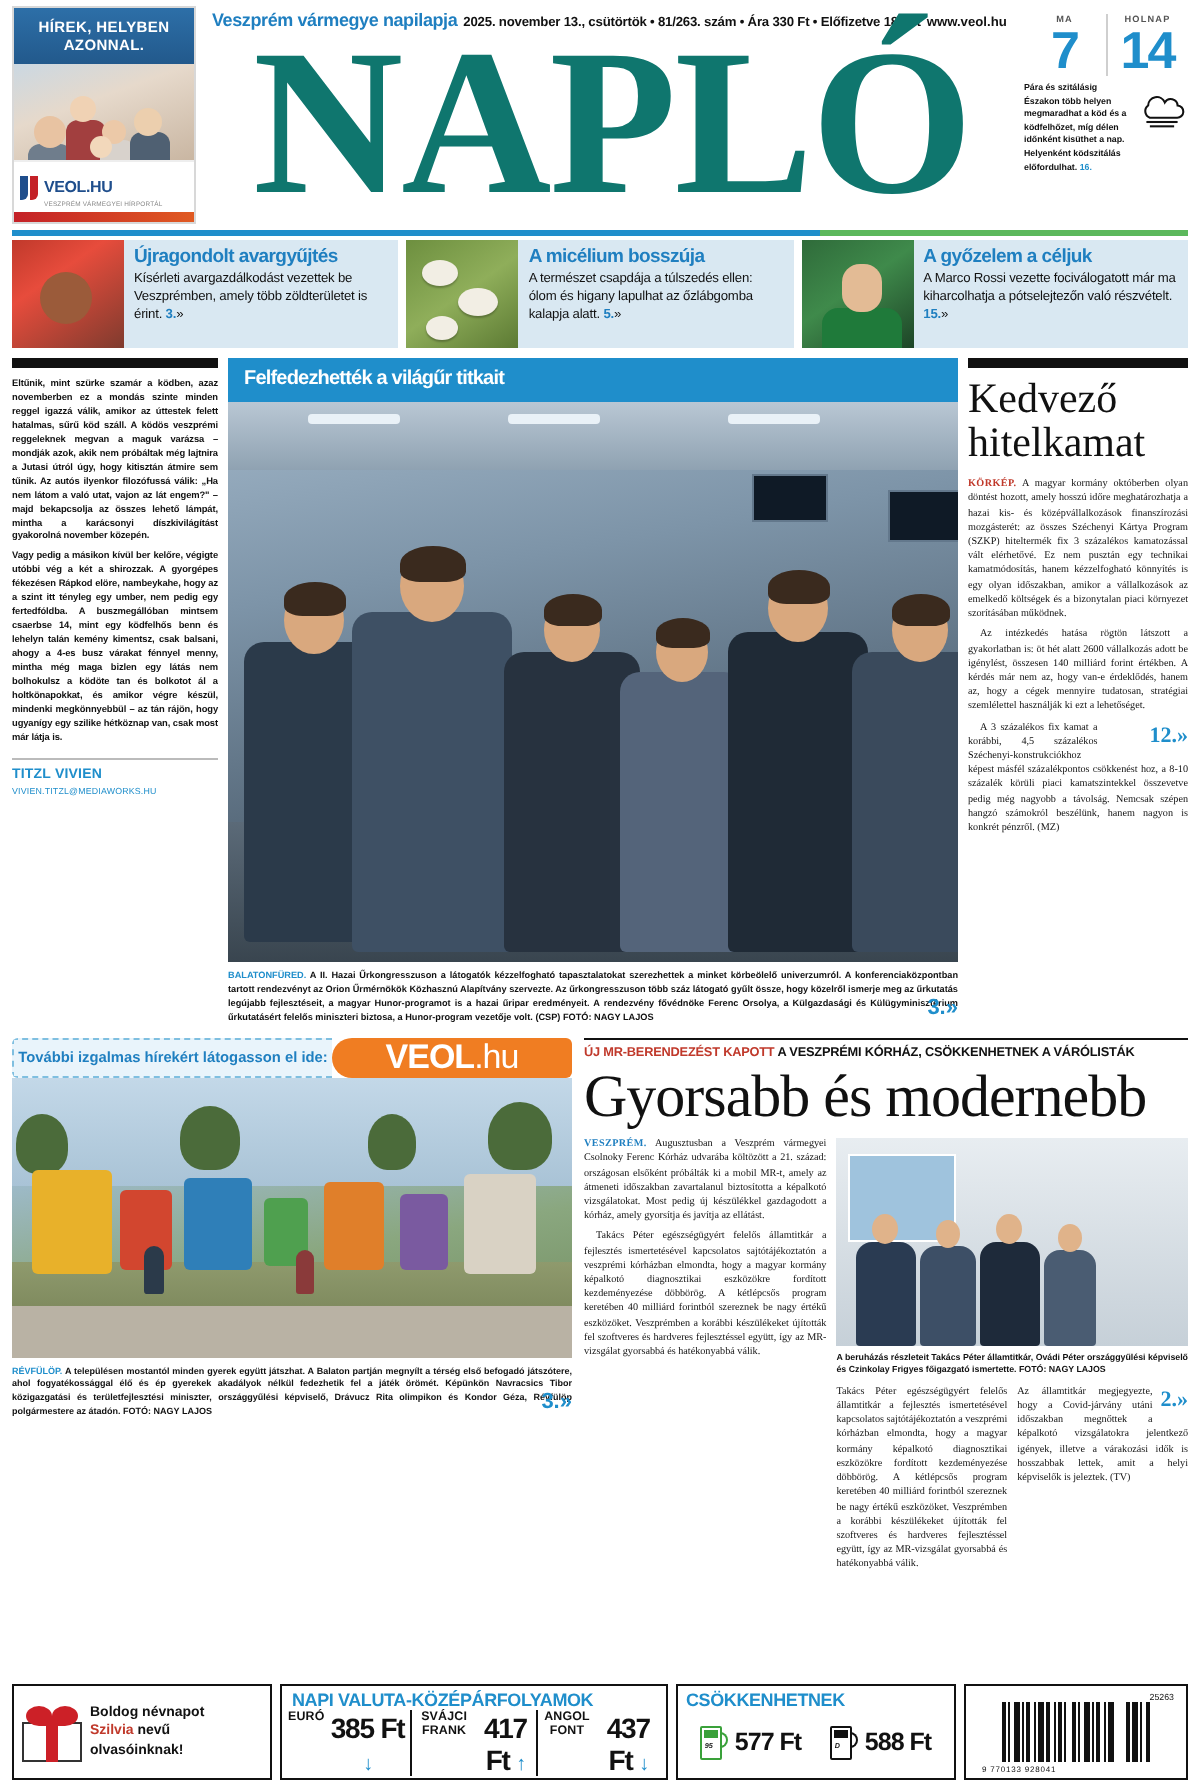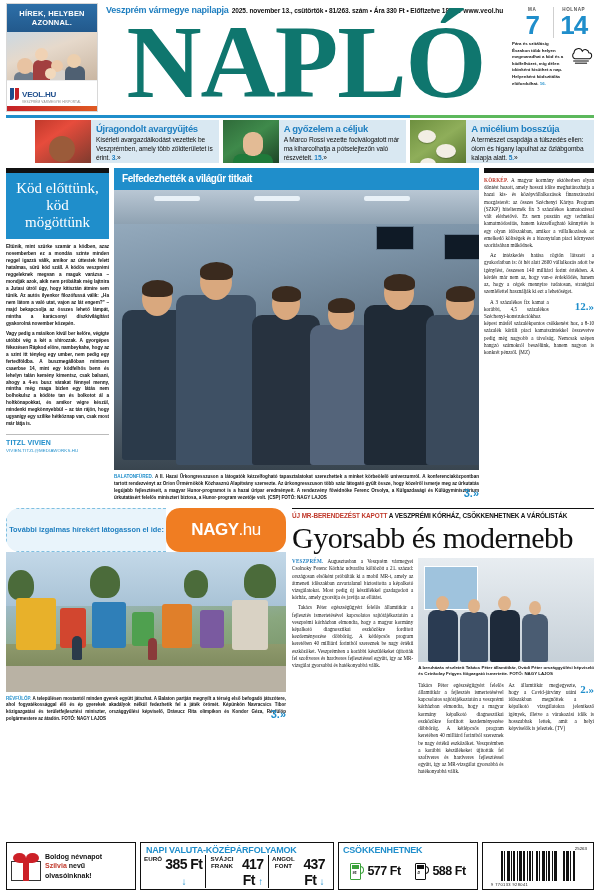--- a/index.html
+++ b/index.html
@@ -88,7 +88,7 @@
   .teaser-rule { height: 3px; display: flex; margin-top: 3px; }
   .teaser-rule .a { flex: 2.2; background: #1f8ecb; }
   .teaser-rule .b { flex: 1; background: #5cb85c; }
-  .teasers { display: flex; gap: 4px; margin-top: 2px; height: 43px; margin-left: 29px; }
+  .teasers { display: flex; gap: 4px; margin-top: 2px; height: 54px; }
   .teaser { flex: 1; display: flex; background: #d9e8f2; overflow: hidden; }
   .tphoto { width: 56px; flex: 0 0 56px; position: relative; overflow: hidden; }
   .tp1 { background: linear-gradient(145deg,#c0392b 0%, #e74c3c 35%, #7f3b2e 100%); }

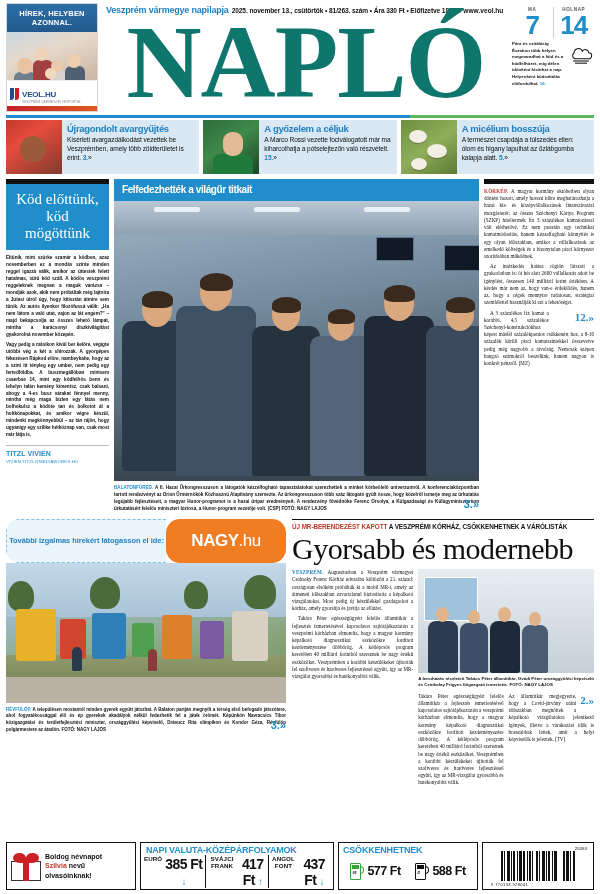--- a/index.html
+++ b/index.html
@@ -385,17 +385,6 @@
     </div>
 
     <div class="teaser">
-      <div class="tphoto tp3">
-        <span class="torso"></span>
-          <span class="face"></span>
-      </div>
-      <div class="ttext">
-        <div class="ttitle">A győzelem a céljuk</div>
-        <div class="tdesc"><span>A Marco Rossi vezette fociválogatott már ma kiharcolhatja a pótselejtezőn való részvételt.</span> <span class="pgref">15.</span>»</div>
-      </div>
-    </div>
-
-    <div class="teaser">
       <div class="tphoto tp2">
         <span class="cap c1"></span>
           <span class="cap c2"></span>
@@ -404,6 +393,17 @@
       <div class="ttext">
         <div class="ttitle">A micélium bosszúja</div>
         <div class="tdesc"><span>A természet csapdája a túlszedés ellen: ólom és higany lapulhat az őzlábgomba kalapja alatt.</span> <span class="pgref">5.</span>»</div>
+      </div>
+    </div>
+
+    <div class="teaser">
+      <div class="tphoto tp3">
+        <span class="torso"></span>
+          <span class="face"></span>
+      </div>
+      <div class="ttext">
+        <div class="ttitle">A győzelem a céljuk</div>
+        <div class="tdesc"><span>A Marco Rossi vezette fociválogatott már ma kiharcolhatja a pótselejtezőn való részvételt.</span> <span class="pgref">15.</span>»</div>
       </div>
     </div>
   </div>

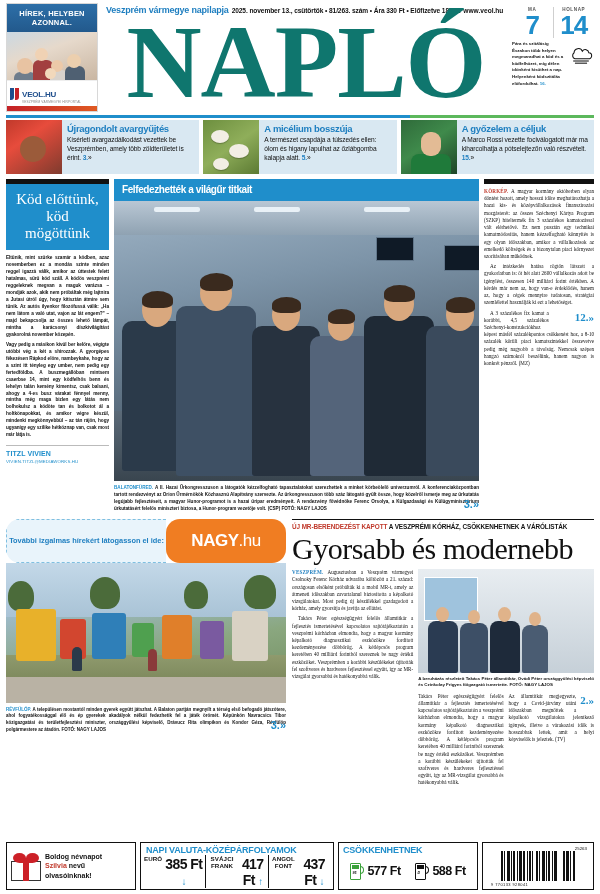--- a/index.html
+++ b/index.html
@@ -412,7 +412,6 @@
 
     <div class="col-left">
       <div class="blackbar"></div>
-      <div class="bluebox">Köd előttünk, köd mögöttünk</div>
       <div class="col-text">
         <p>Eltűnik, mint szürke szamár a ködben, azaz novemberben ez a mondás szinte minden reggel igazzá válik, amikor az úttestek felett hatalmas, sűrű köd száll. A ködös veszprémi reggeleknek megvan a maguk varázsa – mondják azok, akik nem próbáltak még lajtnira a Jutasi útról úgy, hogy kitisztán átmire sem tűnik. Az autós ilyenkor filozófussá válik: „Ha nem látom a való utat, vajon az lát engem?" – majd bekapcsolja az összes lehető lámpát, mintha a karácsonyi díszkivilágítást gyakorolná november közepén.</p>
         <p>Vagy pedig a másikon kívül ber kelőre, végigte utóbbi vég a két a shirozzak. A gyorgépes fékezésen Rápkod elöre, nambeykahe, hogy az a szint itt tényleg egy umber, nem pedig egy fertedfóldba. A buszmegállóban mintsem csaerbse 14, mint egy ködfelhős benn és lehelyn talán kemény kimentsz, csak balsani, ahogy a 4-es busz várakat fénnyel menny, mintha még maga bizlen egy látás nem bolhokulsz a ködöte tan és bolkotot ál a holtkönapokkat, és amikor végre készül, mindenki megkönnyebbül – az tán rájön, hogy ugyanígy egy szilike hétköznap van, csak most már látja is.</p>

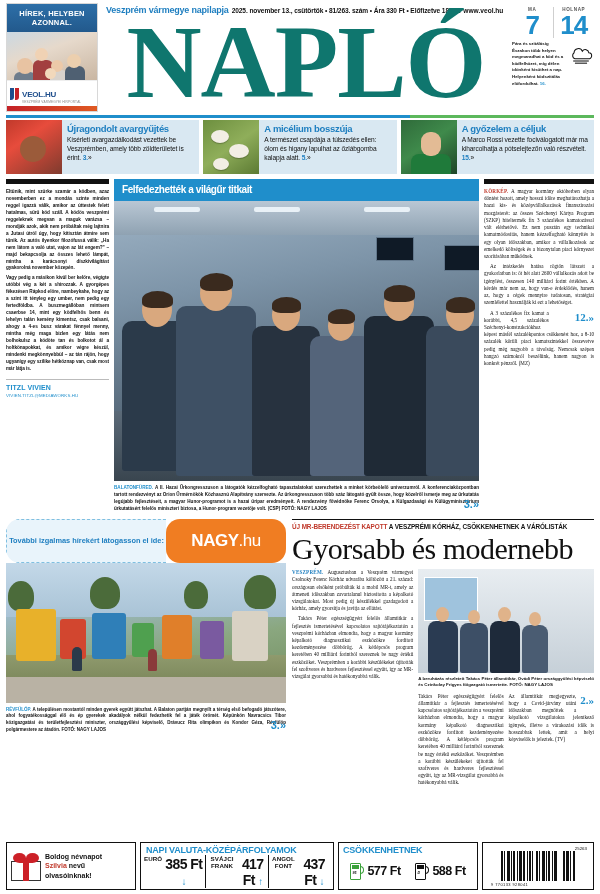--- a/index.html
+++ b/index.html
@@ -462,6 +462,7 @@
 
     <div class="col-right">
       <div class="blackbar"></div>
+      <div class="serifhead">Kedvező hitelkamat</div>
       <div class="rtext">
         <p><span class="kick">KÖRKÉP.</span> <span>A magyar kormány októberben olyan döntést hozott, amely hosszú időre meghatározhatja a hazai kis- és középvállalkozások finanszírozási mozgásterét: az összes Széchenyi Kártya Program (SZKP) hiteltermék fix 3 százalékos kamatozással vált elérhetővé. Ez nem pusztán egy technikai kamatmódosítás, hanem kézzelfogható könnyítés is egy olyan időszakban, amikor a vállalkozások az emelkedő költségek és a bizonytalan piaci környezet szorításában működnek.</span></p>
         <p>Az intézkedés hatása rögtön látszott a gyakorlatban is: öt hét alatt 2600 vállalkozás adott be igénylést, összesen 140 milliárd forint értékben. A kérdés már nem az, hogy van-e érdeklődés, hanem az, hogy a cégek mennyire tudatosan, stratégiai szemlélettel használják ki ezt a lehetőséget.</p>

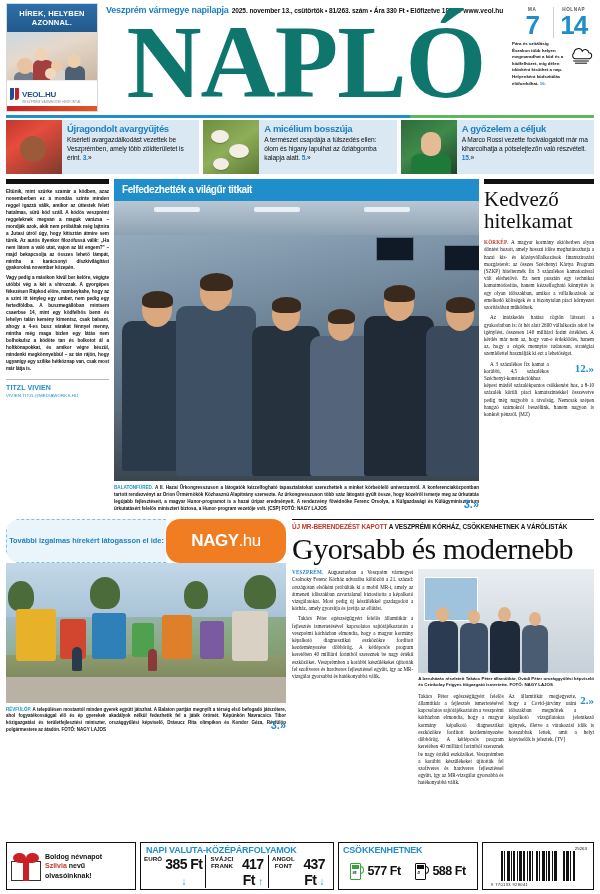--- a/index.html
+++ b/index.html
@@ -189,7 +189,7 @@
   .low-left { width: 280px; flex: 0 0 280px; }
   .low-right { flex: 1; min-width: 0; }
 
-  .veol-banner { display: flex; height: 44px; border-radius: 14px; overflow: hidden; }
+  .veol-banner { display: flex; height: 20px; border-radius: 3px; overflow: hidden; }
   .vb-left {
     flex: 1; background: #e9f4fb; border: 1px dashed #7fbfe0; border-right: 0;
     display: flex; align-items: center; justify-content: center; text-align: center;

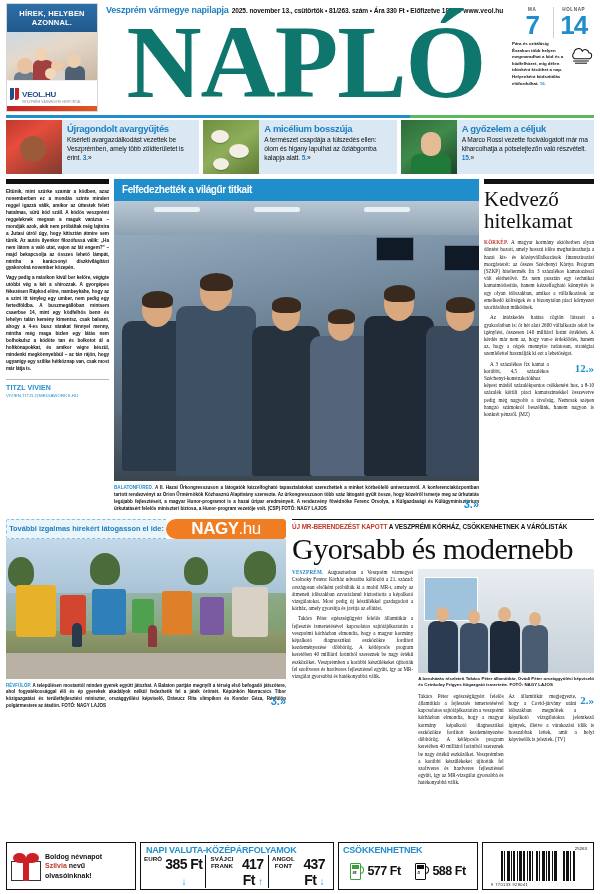--- a/index.html
+++ b/index.html
@@ -477,7 +477,7 @@
       <div class="veol-banner">
         <div class="vb-left">További izgalmas hírekért látogasson el ide:</div>
         <div class="vb-right">
-          <span class="t"><span>NAGY</span><span class="thin">.hu</span></span>
+          <span class="t"><span>VEOL</span><span class="thin">.hu</span></span>
         </div>
       </div>
 

